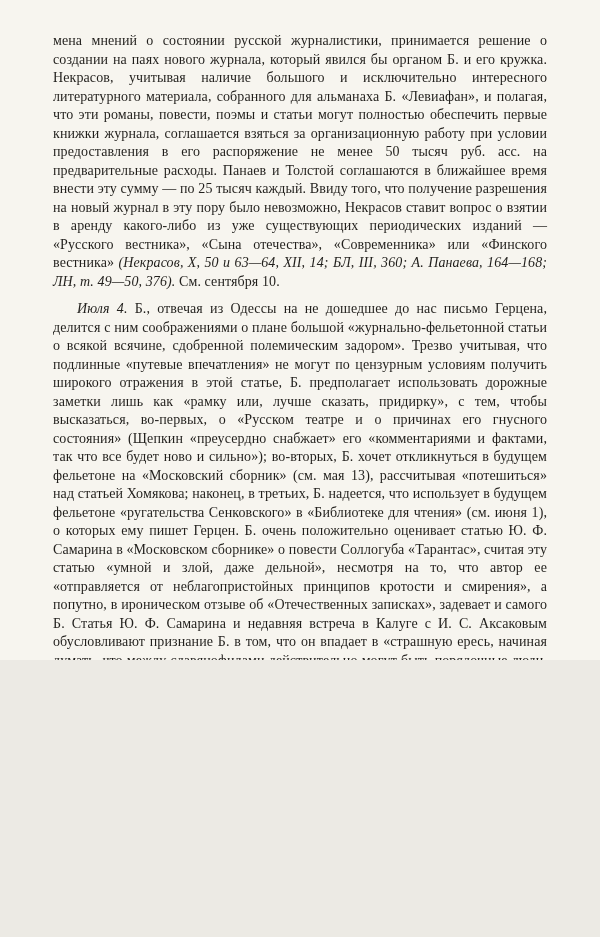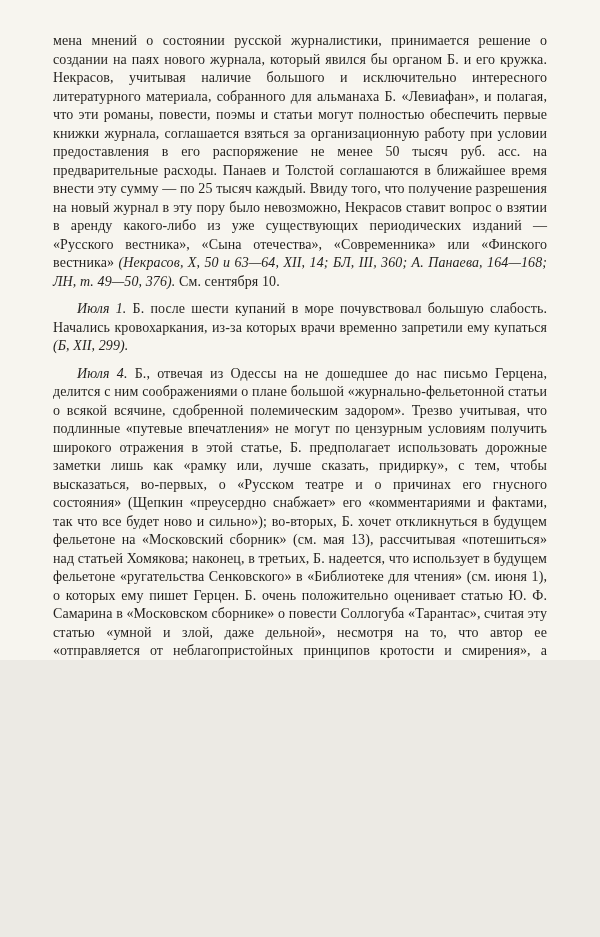--- a/index.html
+++ b/index.html
@@ -61,7 +61,6 @@
 
     <p class="para"><span>мена мнений о состоянии русской журналистики, принимается решение о создании на паях нового журнала, который явился бы органом Б. и его кружка. Некрасов, учитывая наличие большого и исключительно интересного литературного материала, собранного для альманаха Б. «Левиафан», и полагая, что эти романы, повести, поэмы и статьи могут полностью обеспечить первые книжки журнала, соглашается взяться за организационную работу при условии предоставления в его распоряжение не менее 50 тысяч руб. асс. на предварительные расходы. Панаев и Толстой соглашаются в ближайшее время внести эту сумму — по 25 тысяч каждый. Ввиду того, что получение разрешения на новый журнал в эту пору было невозможно, Некрасов ставит вопрос о взятии в аренду какого-либо из уже существующих периодических изданий — «Русского вестника», «Сына отечества», «Современника» или «Финского вестника» </span><span class="italic">(Некрасов, X, 50 и 63—64, XII, 14; БЛ, III, 360; А. Панаева, 164—168; ЛН, т. 49—50, 376).</span><span> См. сентября 10.</span></p>
 
-    <p class="para indent"><span class="italic">Июля 1.</span><span> Б. после шести купаний в море почувствовал большую слабость. Начались кровохаркания, из-за которых врачи временно запретили ему купаться </span><span class="italic">(Б, XII, 299).</span></p>
 
     <p class="para indent"><span class="italic">Июля 4.</span><span> Б., отвечая из Одессы на не дошедшее до нас письмо Герцена, делится с ним соображениями о плане большой «журнально-фельетонной статьи о всякой всячине, сдобренной полемическим задором». Трезво учитывая, что подлинные «путевые впечатления» не могут по цензурным условиям получить широкого отражения в этой статье, Б. предполагает использовать дорожные заметки лишь как «рамку или, лучше сказать, придирку», с тем, чтобы высказаться, во-первых, о «Русском театре и о причинах его гнусного состояния» (Щепкин «преусердно снабжает» его «комментариями и фактами, так что все будет ново и сильно»); во-вторых, Б. хочет откликнуться в будущем фельетоне на «Московский сборник» (см. мая 13), рассчитывая «потешиться» над статьей Хомякова; наконец, в третьих, Б. надеется, что использует в будущем фельетоне «ругательства Сенковского» в «Библиотеке для чтения» (см. июня 1), о которых ему пишет Герцен. Б. очень положительно оценивает статью Ю. Ф. Самарина в «Московском сборнике» о повести Соллогуба «Тарантас», считая эту статью «умной и злой, даже дельной», несмотря на то, что автор ее «отправляется от неблагопристойных принципов кротости и смирения», а попутно, в ироническом отзыве об «Отечественных записках», задевает и самого Б. Статья Ю. Ф. Самарина и недавняя встреча в Калуге с И. С. Аксаковым обусловливают признание Б. в том, что он впадает в «страшную ересь, начиная думать, что между славянофилами действительно могут быть порядочные люди. Грустно мне думать так, но истина впереди всего». Б. благодарит Герцена за пред-</span></p>
 

